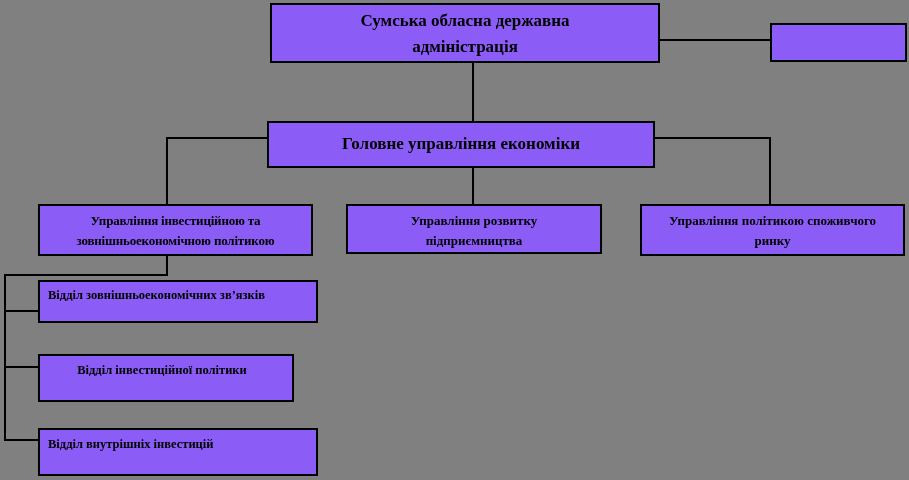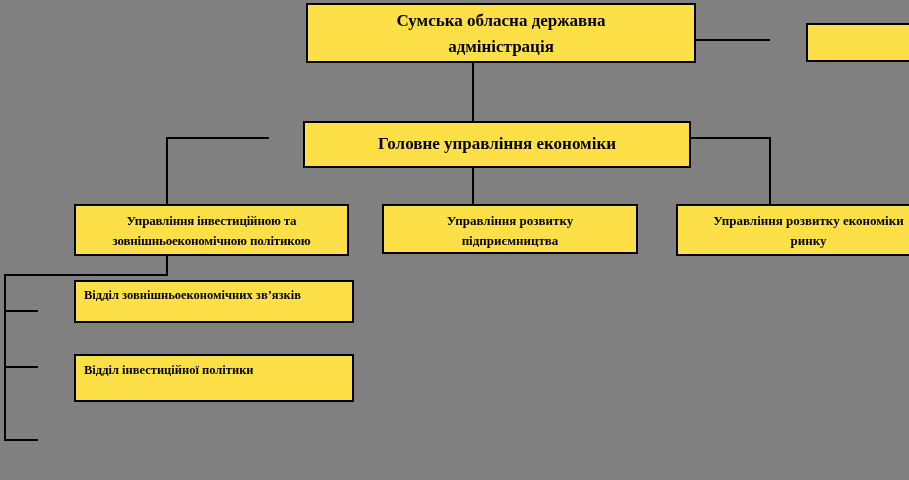--- a/index.html
+++ b/index.html
@@ -13,12 +13,11 @@
   }
   .box {
     position: absolute;
-    background: #fde047;
+    background: #8b5cf6;
     border: 2px solid #000000;
     box-sizing: border-box;
     color: #000000;
     font-weight: bold;
-    margin-left: 36px;
   }
   .box .label {
     display: block;

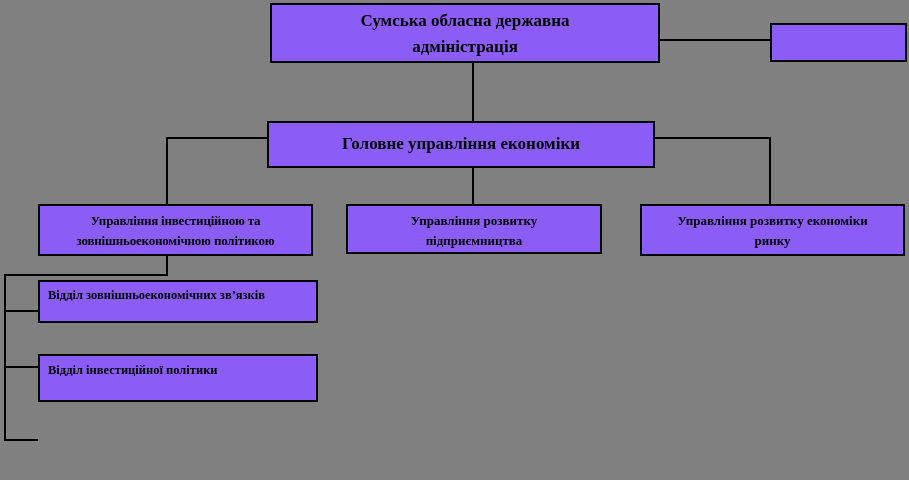--- a/index.html
+++ b/index.html
@@ -76,7 +76,7 @@
   </div>
 
   <div class="box mid center" style="left:640px; top:204px; width:265px; height:52px; padding-top:5px;">
-    <span class="label">Управління розвитку економіки
+    <span class="label">Управління політикою споживчого
 ринку</span>
   </div>
 

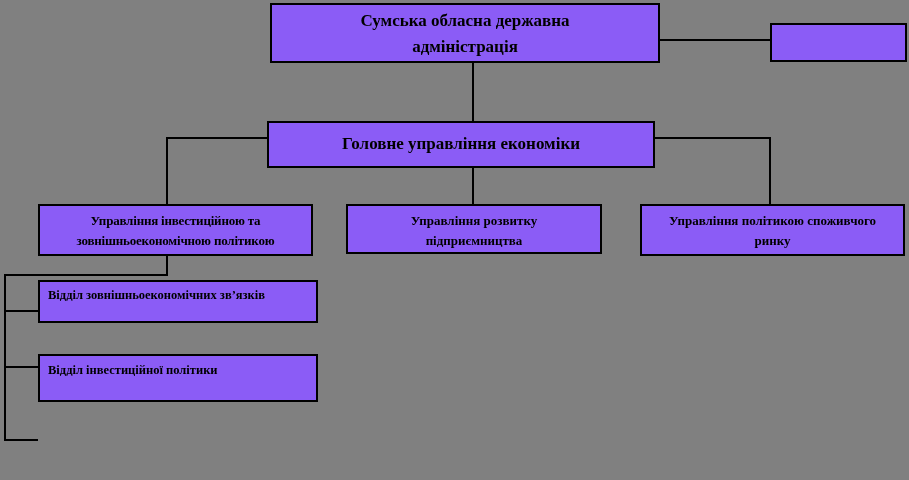--- a/index.html
+++ b/index.html
@@ -84,7 +84,7 @@
     <span class="label">Відділ зовнішньоекономічних  зв’язків</span>
   </div>
 
-  <div class="box small nowrap" style="left:38px; top:354px; width:280px; height:48px; padding:7px 16px 0 8px;">
+  <div class="box small nowrap" style="left:38px; top:354px; width:256px; height:48px; padding:7px 16px 0 8px;text-align:center;">
     <span class="label">Відділ інвестиційної  політики</span>
   </div>
 

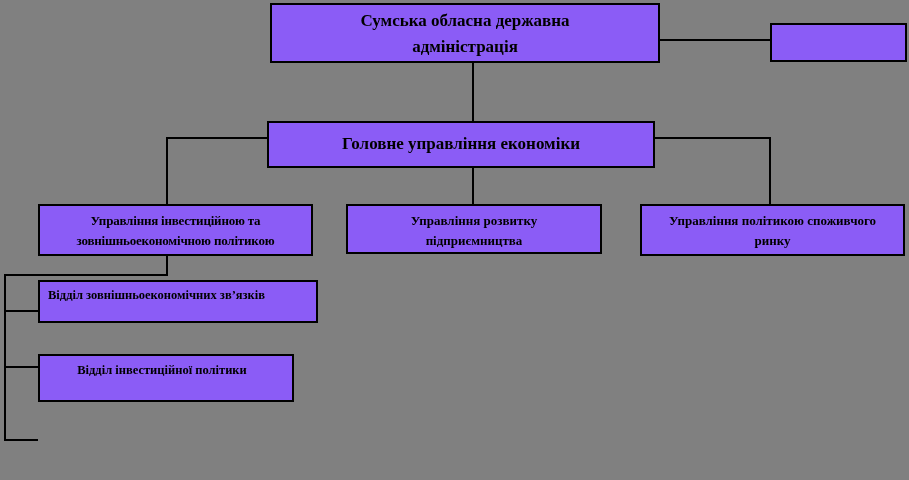--- a/index.html
+++ b/index.html
@@ -88,6 +88,9 @@
     <span class="label">Відділ інвестиційної  політики</span>
   </div>
 
+  <div class="box small nowrap" style="left:38px; top:428px; width:280px; height:48px; padding:7px 0 0 8px;">
+    <span class="label">Відділ внутрішніх  інвестицій</span>
+  </div>
 
 </div>
 

